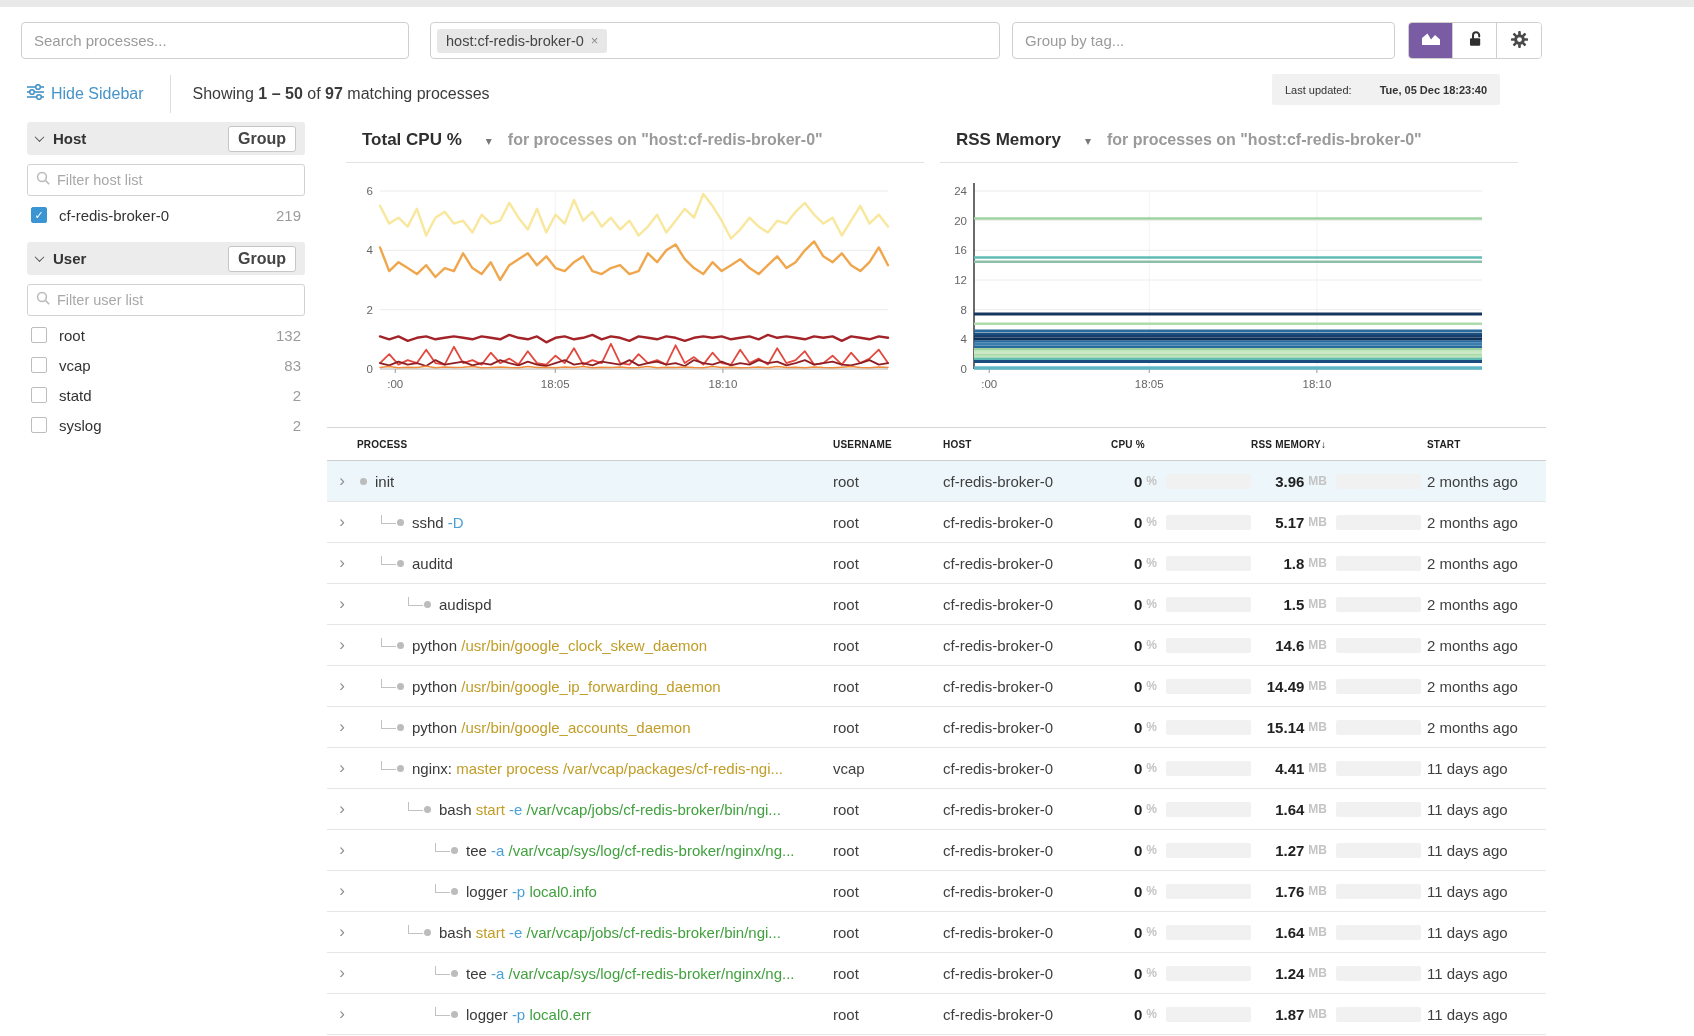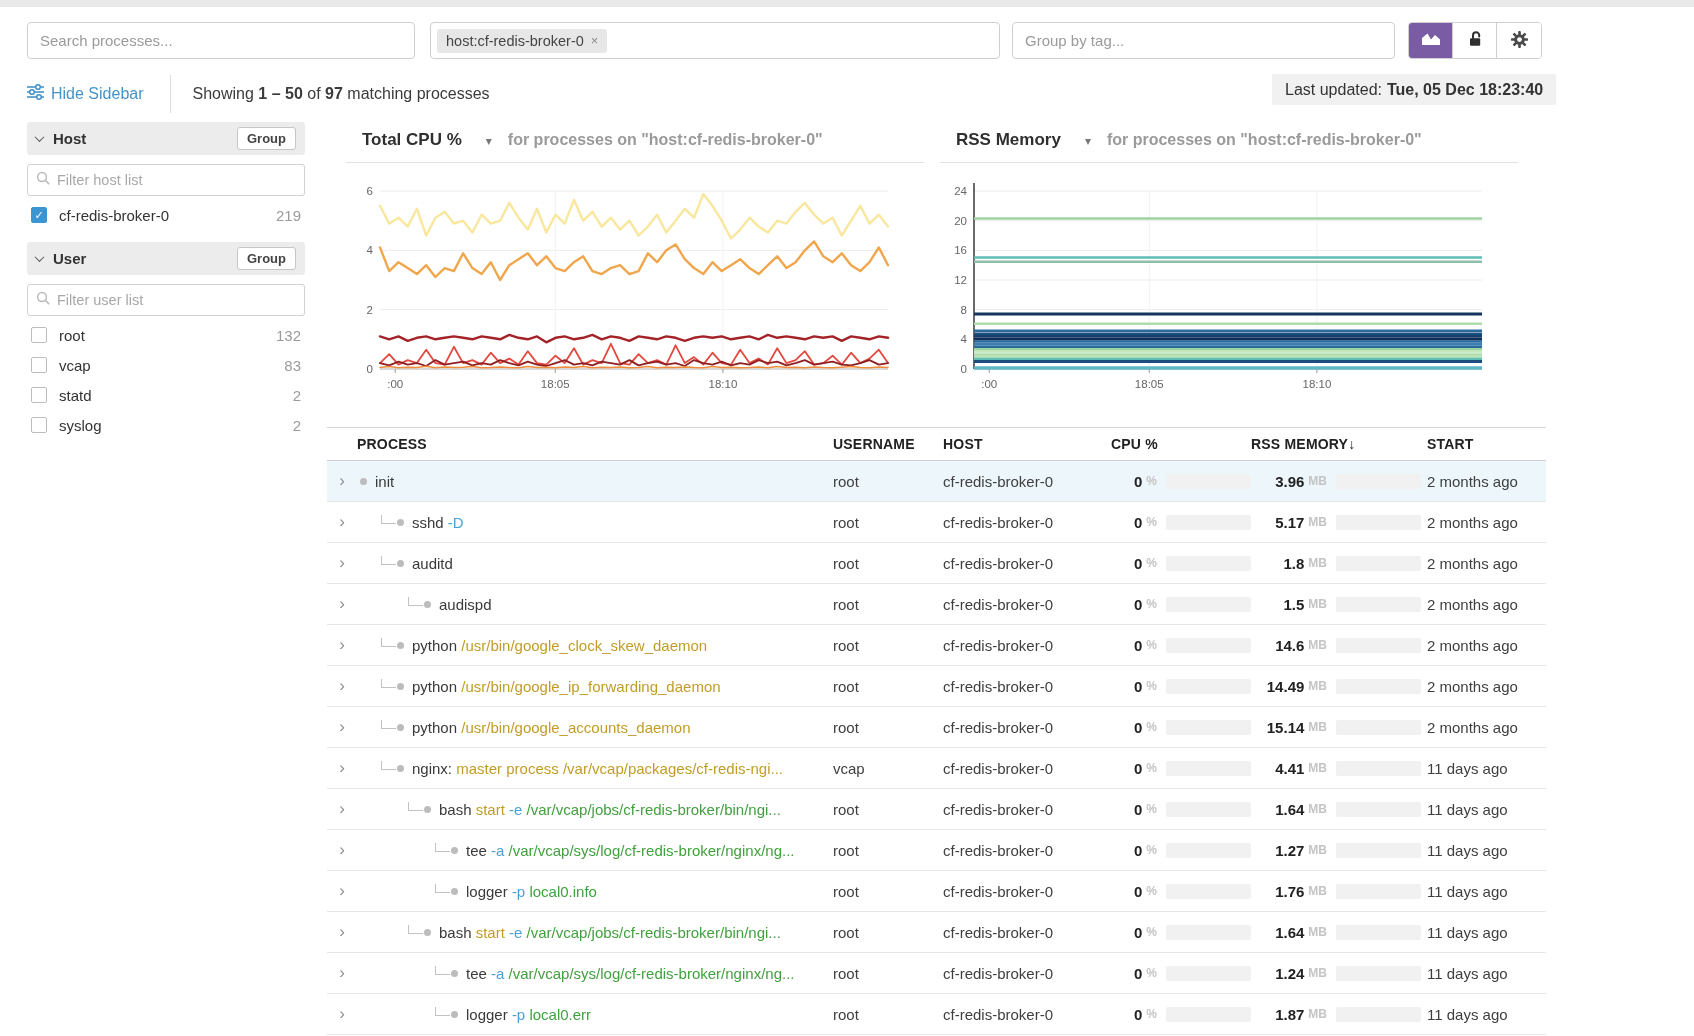--- a/index.html
+++ b/index.html
@@ -12,7 +12,7 @@
   .tb-input { position:absolute; top:22px; height:37px; border:1px solid #cfcfcf; border-radius:4px;
               font-family:"Liberation Sans",sans-serif; font-size:15px; color:#444; padding:0 12px; background:#fff; }
   .tb-input::placeholder { color:#9b9b9b; }
-  #search-input { left:27px; width:388px; }
+  #search-input { left:21px; width:388px; }
   #groupby-input { left:1012px; width:383px; }
   .tagbox { position:absolute; left:430px; top:22px; width:570px; height:37px; border:1px solid #cfcfcf;
             border-radius:4px; display:flex; align-items:center; padding:0 6px; background:#fff; }

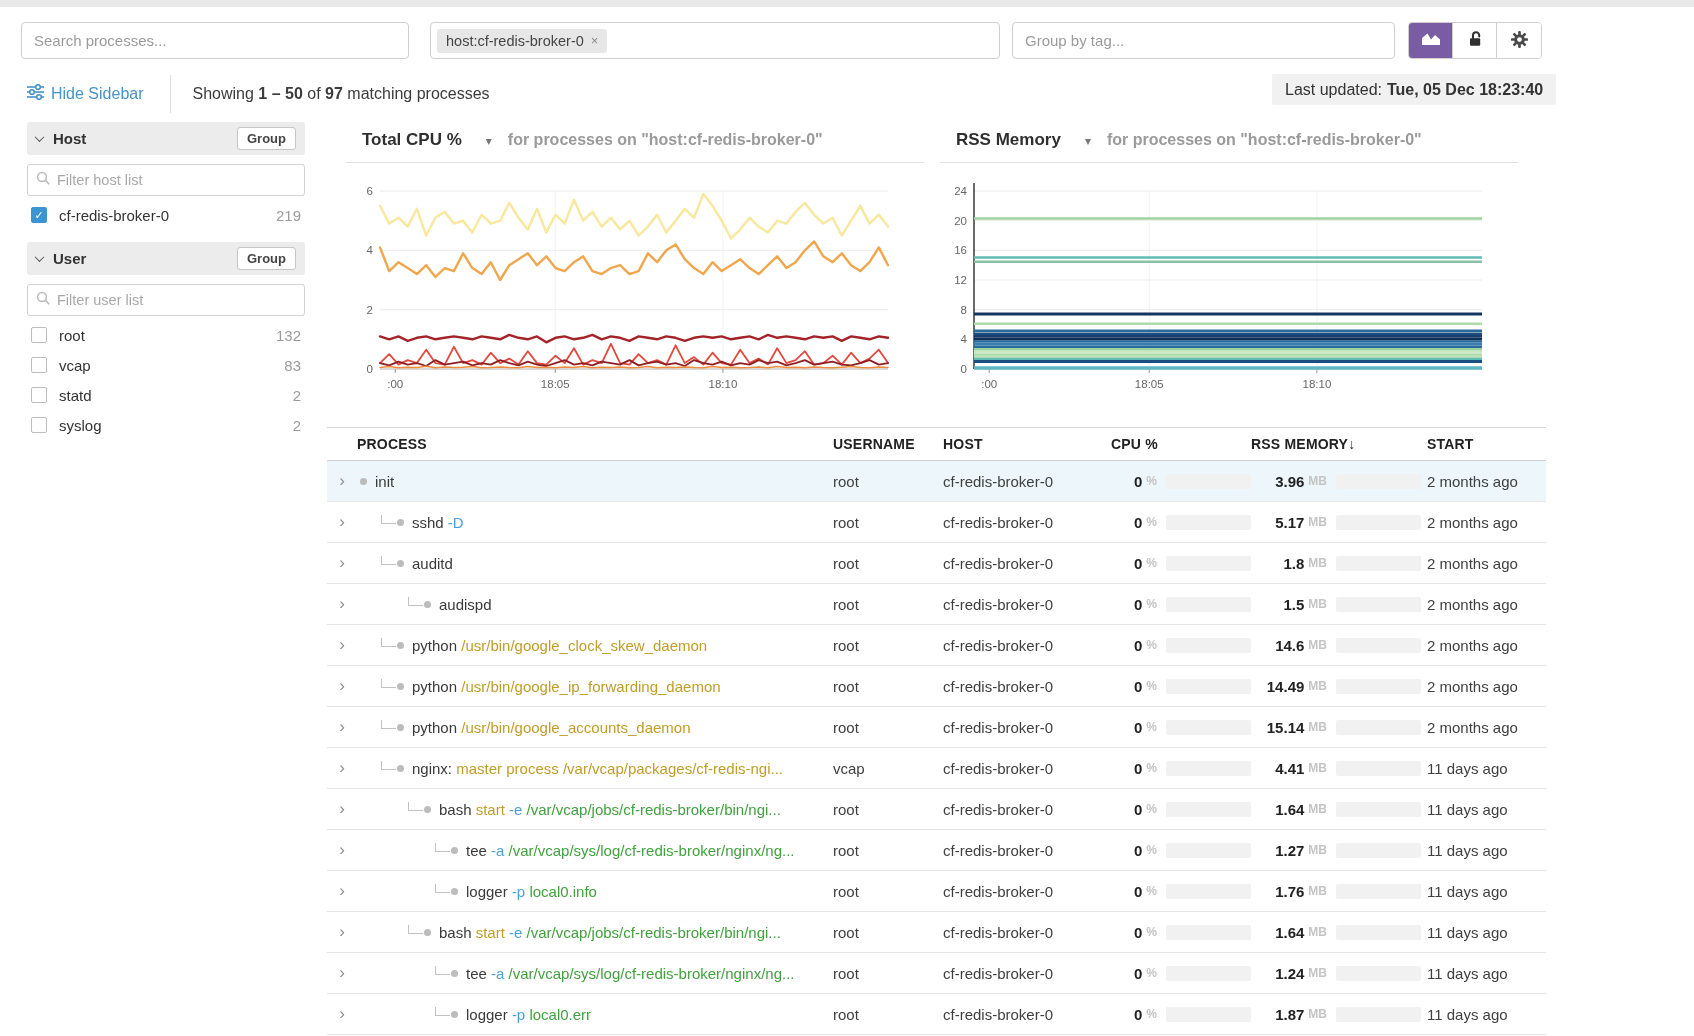--- a/index.html
+++ b/index.html
@@ -33,7 +33,7 @@
   .showing { font-size:16px; color:#3b3b3b; }
   .showing b { font-weight:bold;margin-top:11px; }
   .lastupd { position:absolute; left:1272px; top:74px; height:31px; background:#f1f1f1; border-radius:2px;
-             display:flex; align-items:center; padding:0 13px; font-size:16px; color:#333; white-space:nowrap; }
+             display:flex; align-items:center; padding:0 13px; font-size:11px; color:#333; white-space:nowrap;gap:23px; }
   .lastupd b { margin-left:5px; }
 
   

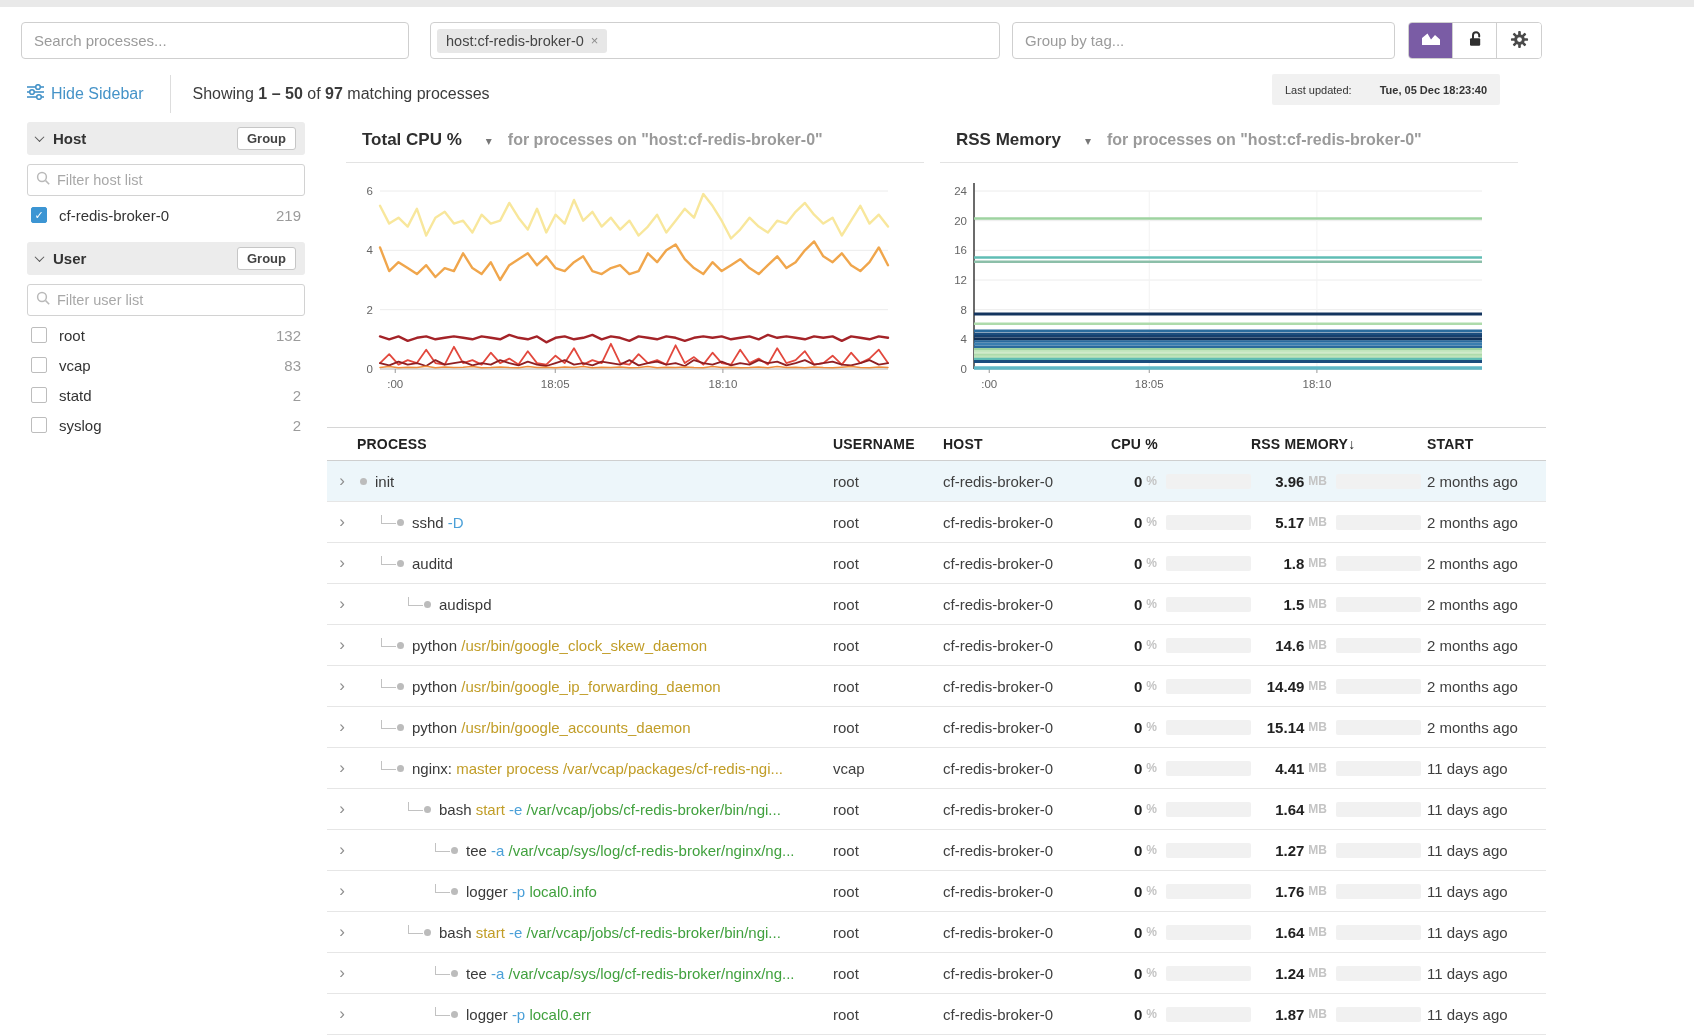--- a/index.html
+++ b/index.html
@@ -44,7 +44,7 @@
   .chev-down { width:7px; height:7px; border-right:1.8px solid #555; border-bottom:1.8px solid #555;
                transform:rotate(45deg) translate(-1px,-1px); display:inline-block; }
   .grp-btn { margin-left:auto; background:#fff; border:1px solid #c6c6c6; border-radius:3px;
-             font-size:13px; font-weight:bold; color:#444; padding:3px 9px; cursor:pointer; }
+             font-size:16px; font-weight:bold; color:#444; padding:3px 9px; cursor:pointer; }
   .filterbox { margin-top:9px; height:32px; border:1px solid #d2d2d2; border-radius:3px; display:flex;
                align-items:center; padding:0 8px; gap:7px; background:#fff; }
   .filterbox input { border:none; outline:none; font-family:"Liberation Sans",sans-serif; font-size:14.5px;

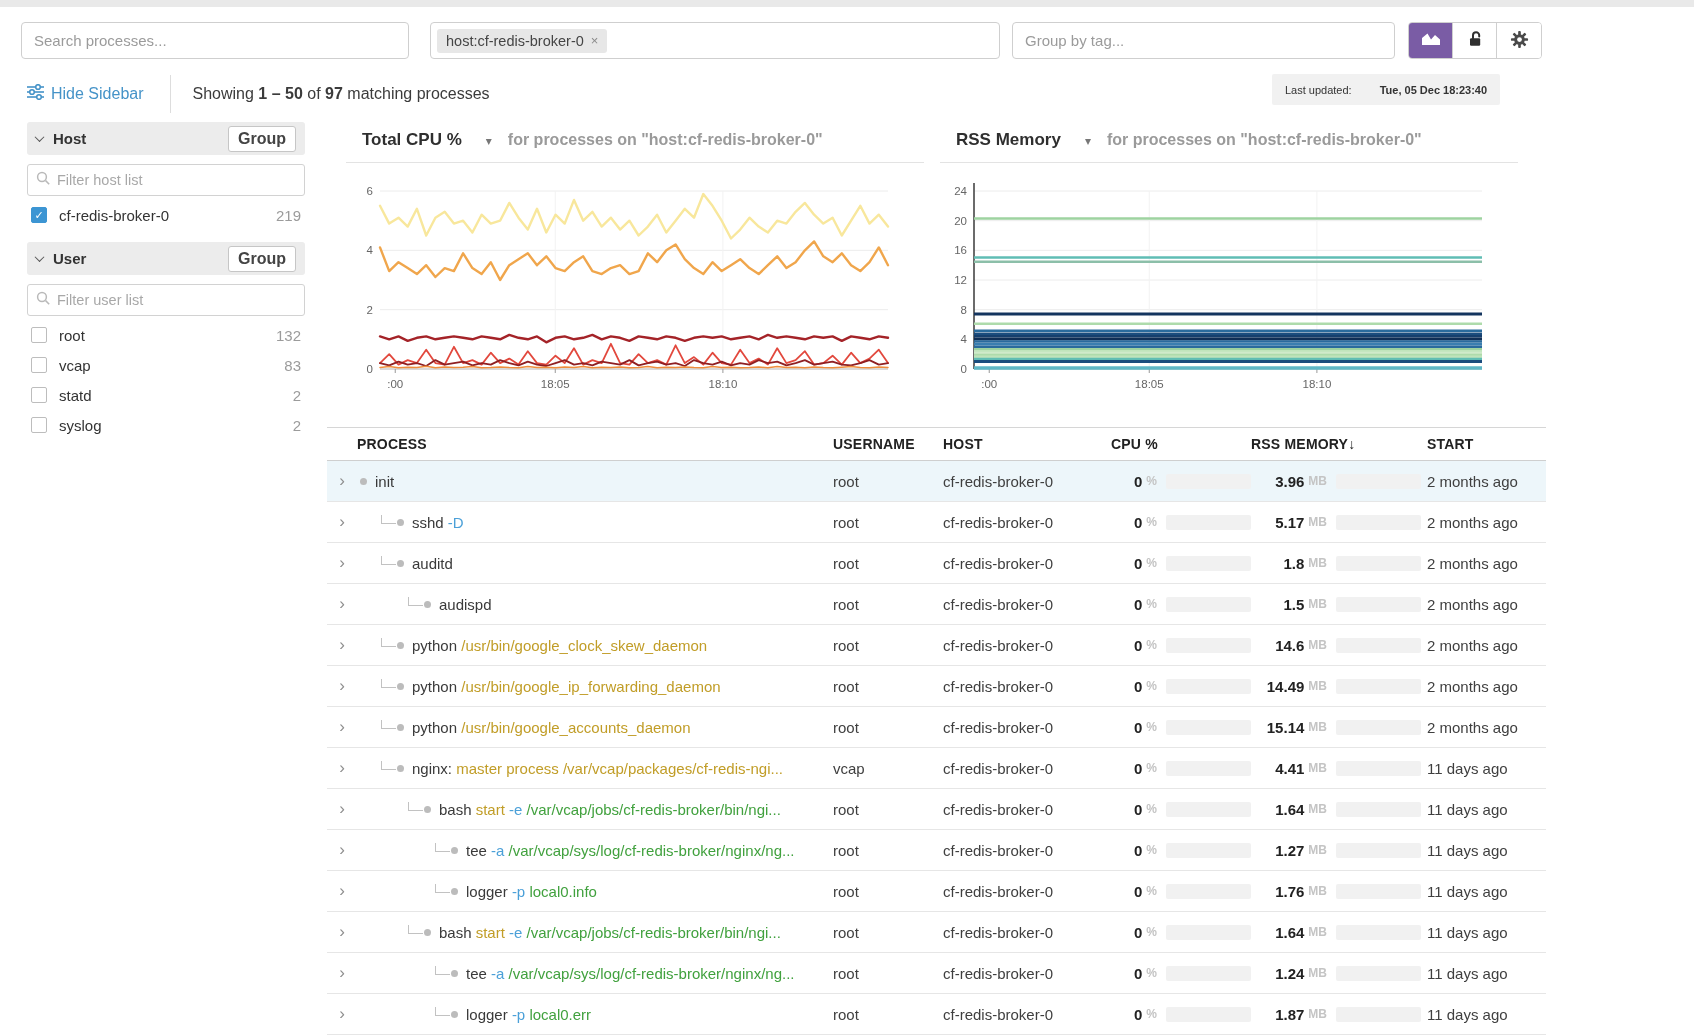--- a/index.html
+++ b/index.html
@@ -71,7 +71,7 @@
   .ptable { position:absolute; left:327px; top:427px; width:1219px; }
   .thead, .trow { display:grid; grid-template-columns:30px 476px 110px 160px 148px 170px 125px; align-items:center; }
   .thead { height:34px; border-top:1px solid #d6d6d6; border-bottom:1px solid #cfcfcf; }
-  .th { font-size:14px; font-weight:bold; color:#222; letter-spacing:.2px; cursor:pointer; }
+  .th { font-size:10px; font-weight:bold; color:#222; letter-spacing:.2px; cursor:pointer; }
   .th.cpu { padding-left:8px; } .th.start { padding-left:6px; }
   .trow { height:41px; border-bottom:1px solid #e6e6e6; background:#fff; }
   .trow.hl { background:#edf6fa; }

